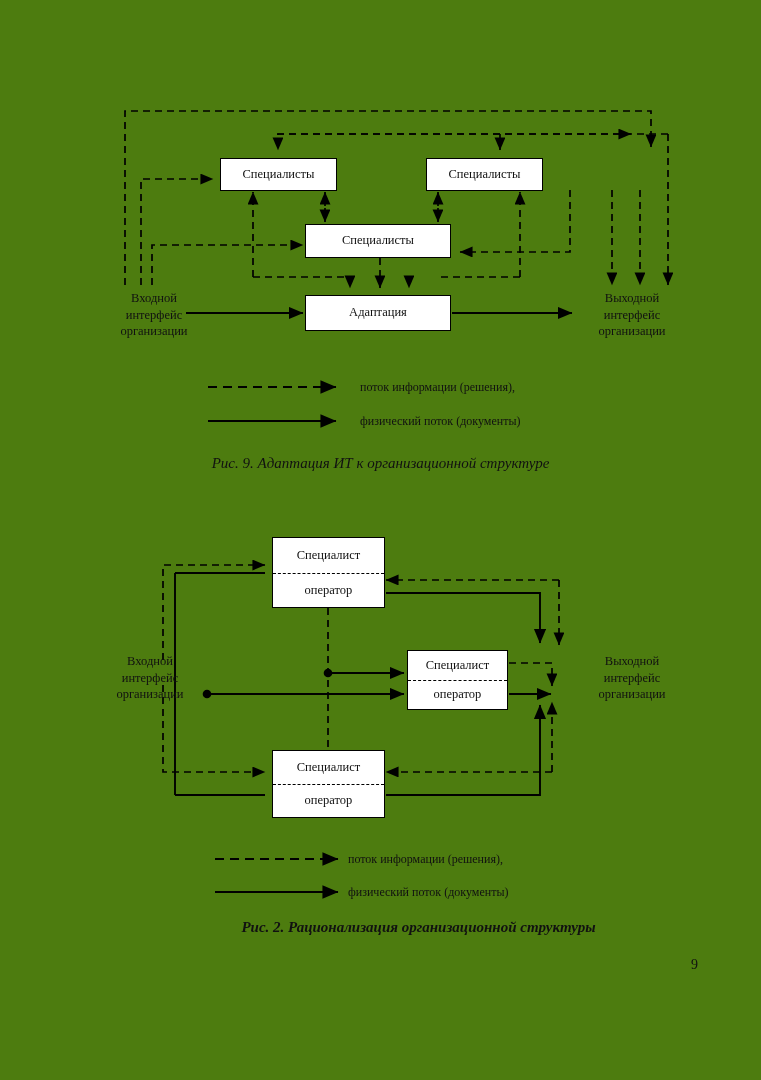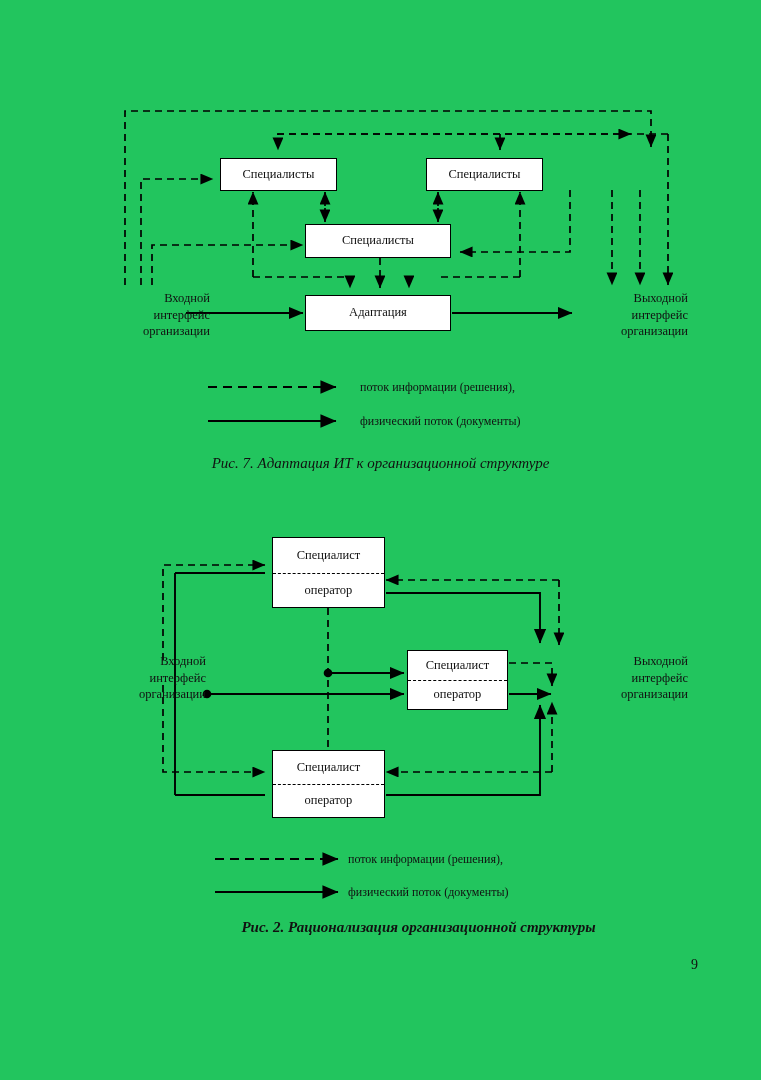--- a/index.html
+++ b/index.html
@@ -19,7 +19,7 @@
   .page {
     position: absolute;
     inset: 0;
-    background: #22c55e;
+    background: #4d7c0f;
   }
 
   

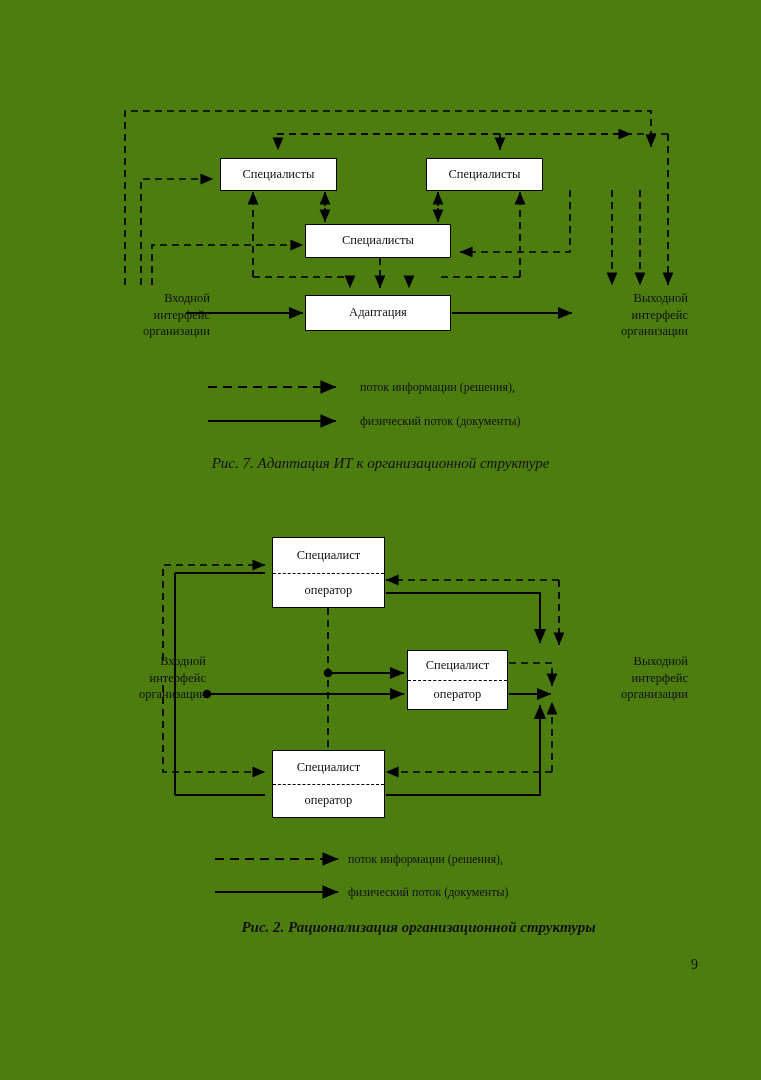--- a/index.html
+++ b/index.html
@@ -70,7 +70,7 @@
     position: absolute;
     font-size: 12.5px;
     line-height: 1.32;
-    text-align: right;
+    text-align: center;
     color: #111;
     white-space: nowrap;
   }

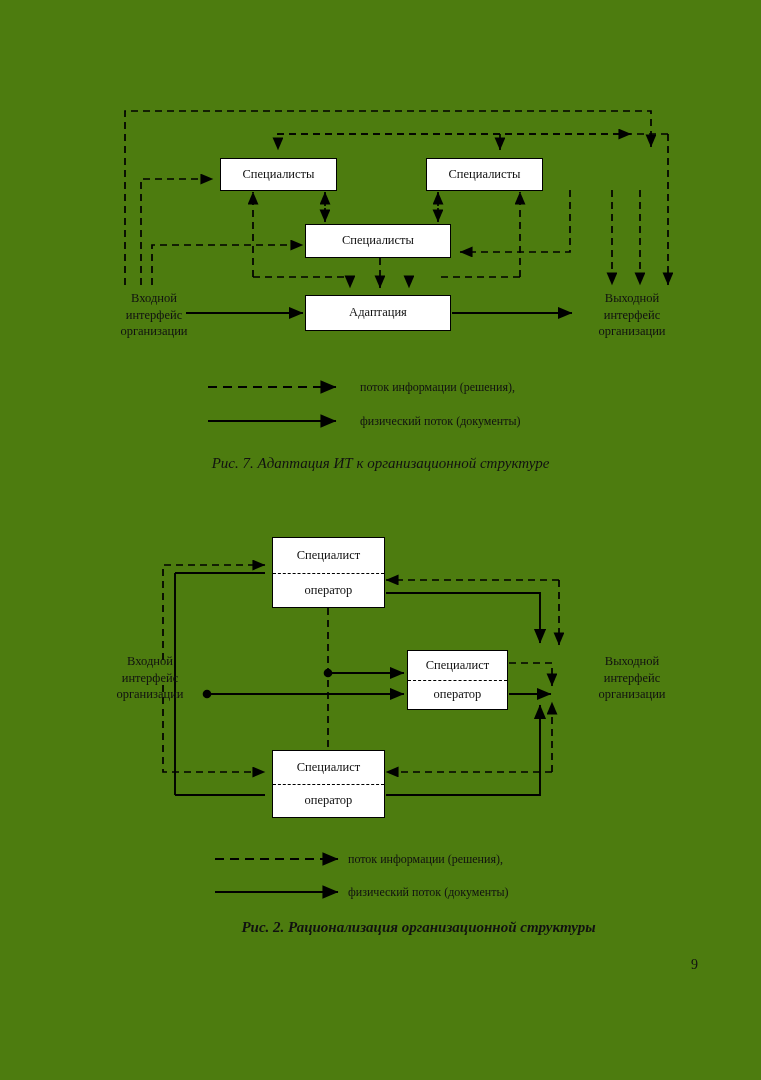--- a/index.html
+++ b/index.html
@@ -242,7 +242,7 @@
       </div>
     </div>
 
-    <div class="caption" style="top:455px;">Рис. 7. Адаптация ИТ к организационной структуре</div>
+    <div class="caption" style="top:455px;">Рис. 9. Адаптация ИТ к организационной структуре</div>
   </div>
 
   <div class="figure" id="figure-2">

